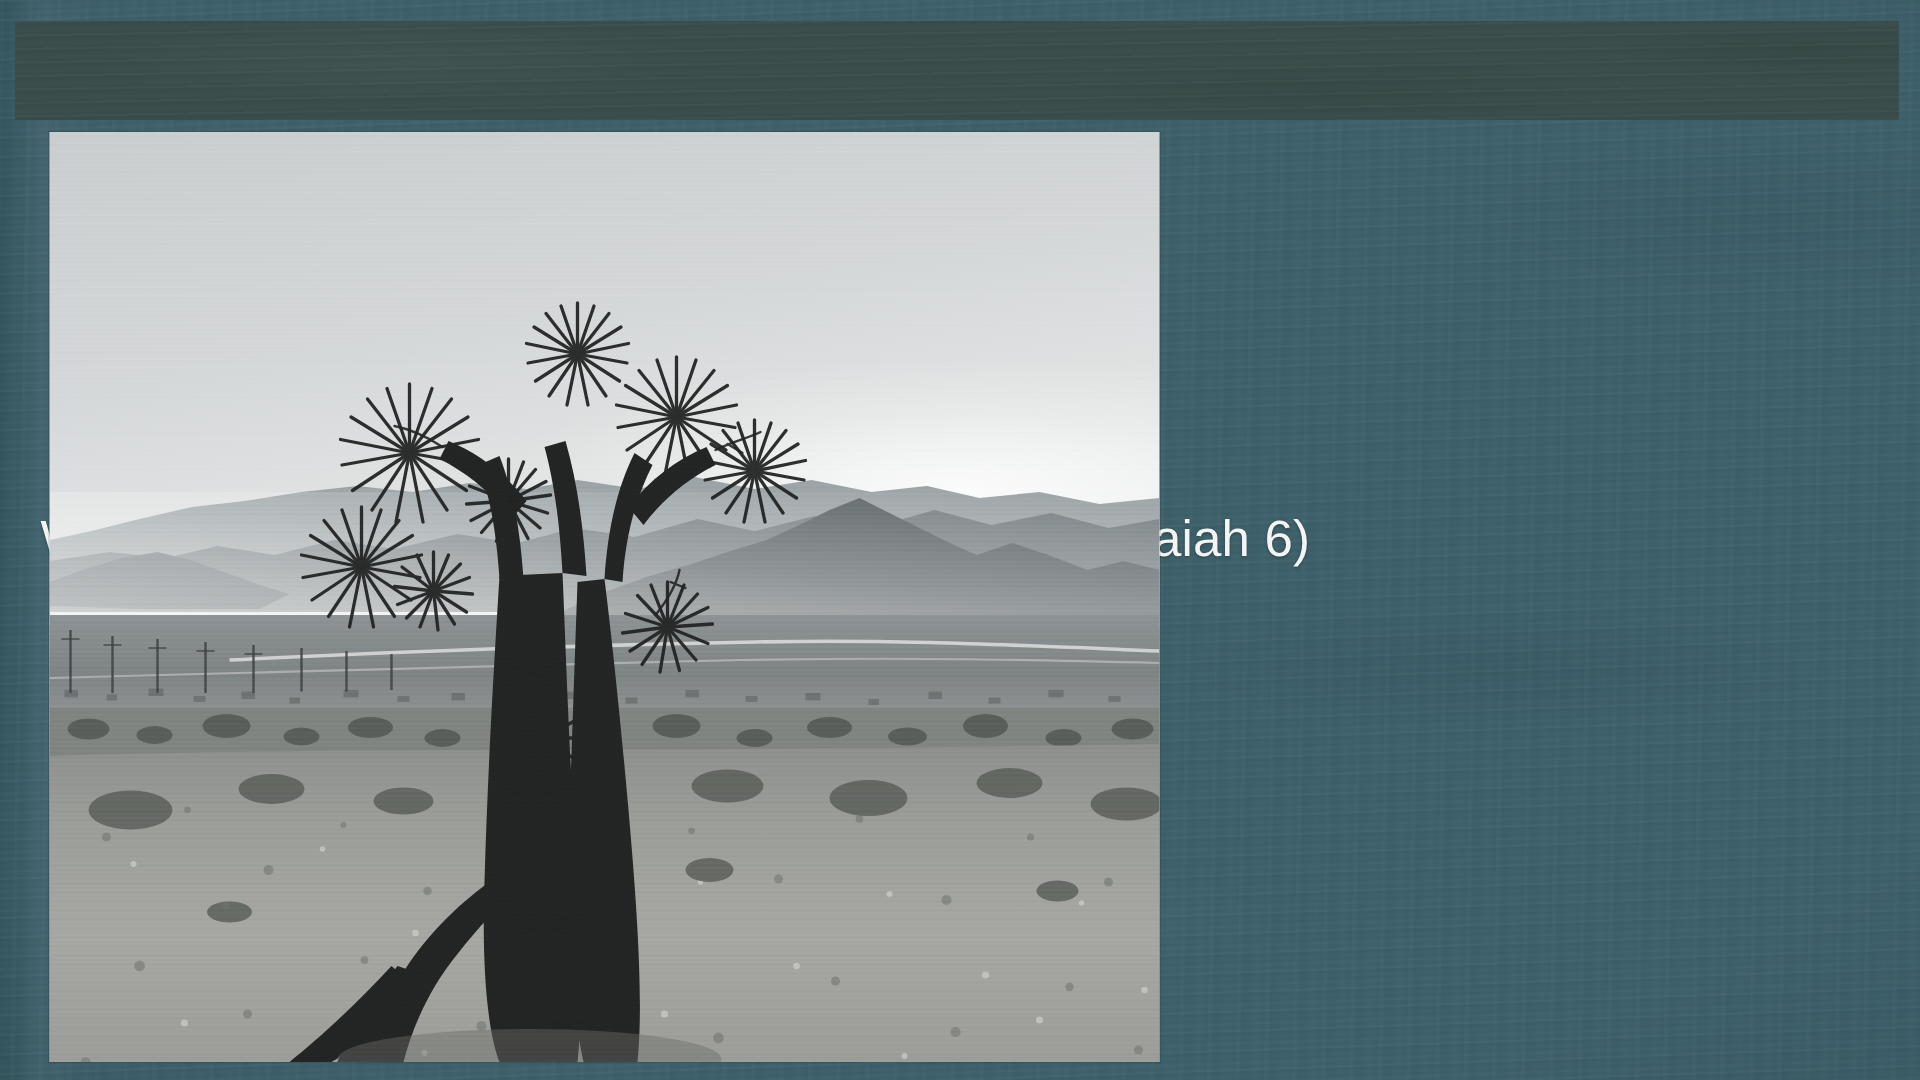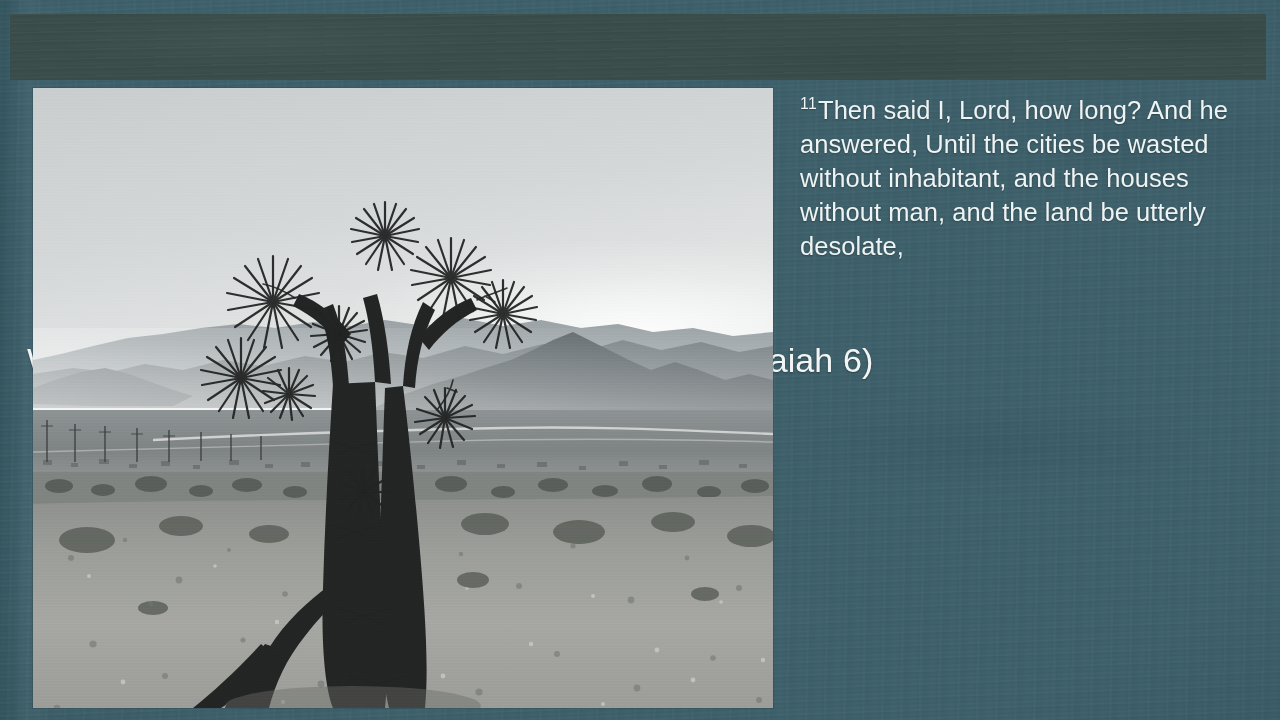--- a/index.html
+++ b/index.html
@@ -627,9 +627,6 @@
     <div class="photo-grain"></div>
   </div>
 
-  <p id="body-text">
-    <span class="verse-num">11</span><span>Then said I, Lord, how long? And he answered, Until the cities be wasted without inhabitant, and the houses without man, and the land be utterly desolate,</span>
-  </p>
 
 </div>
 

